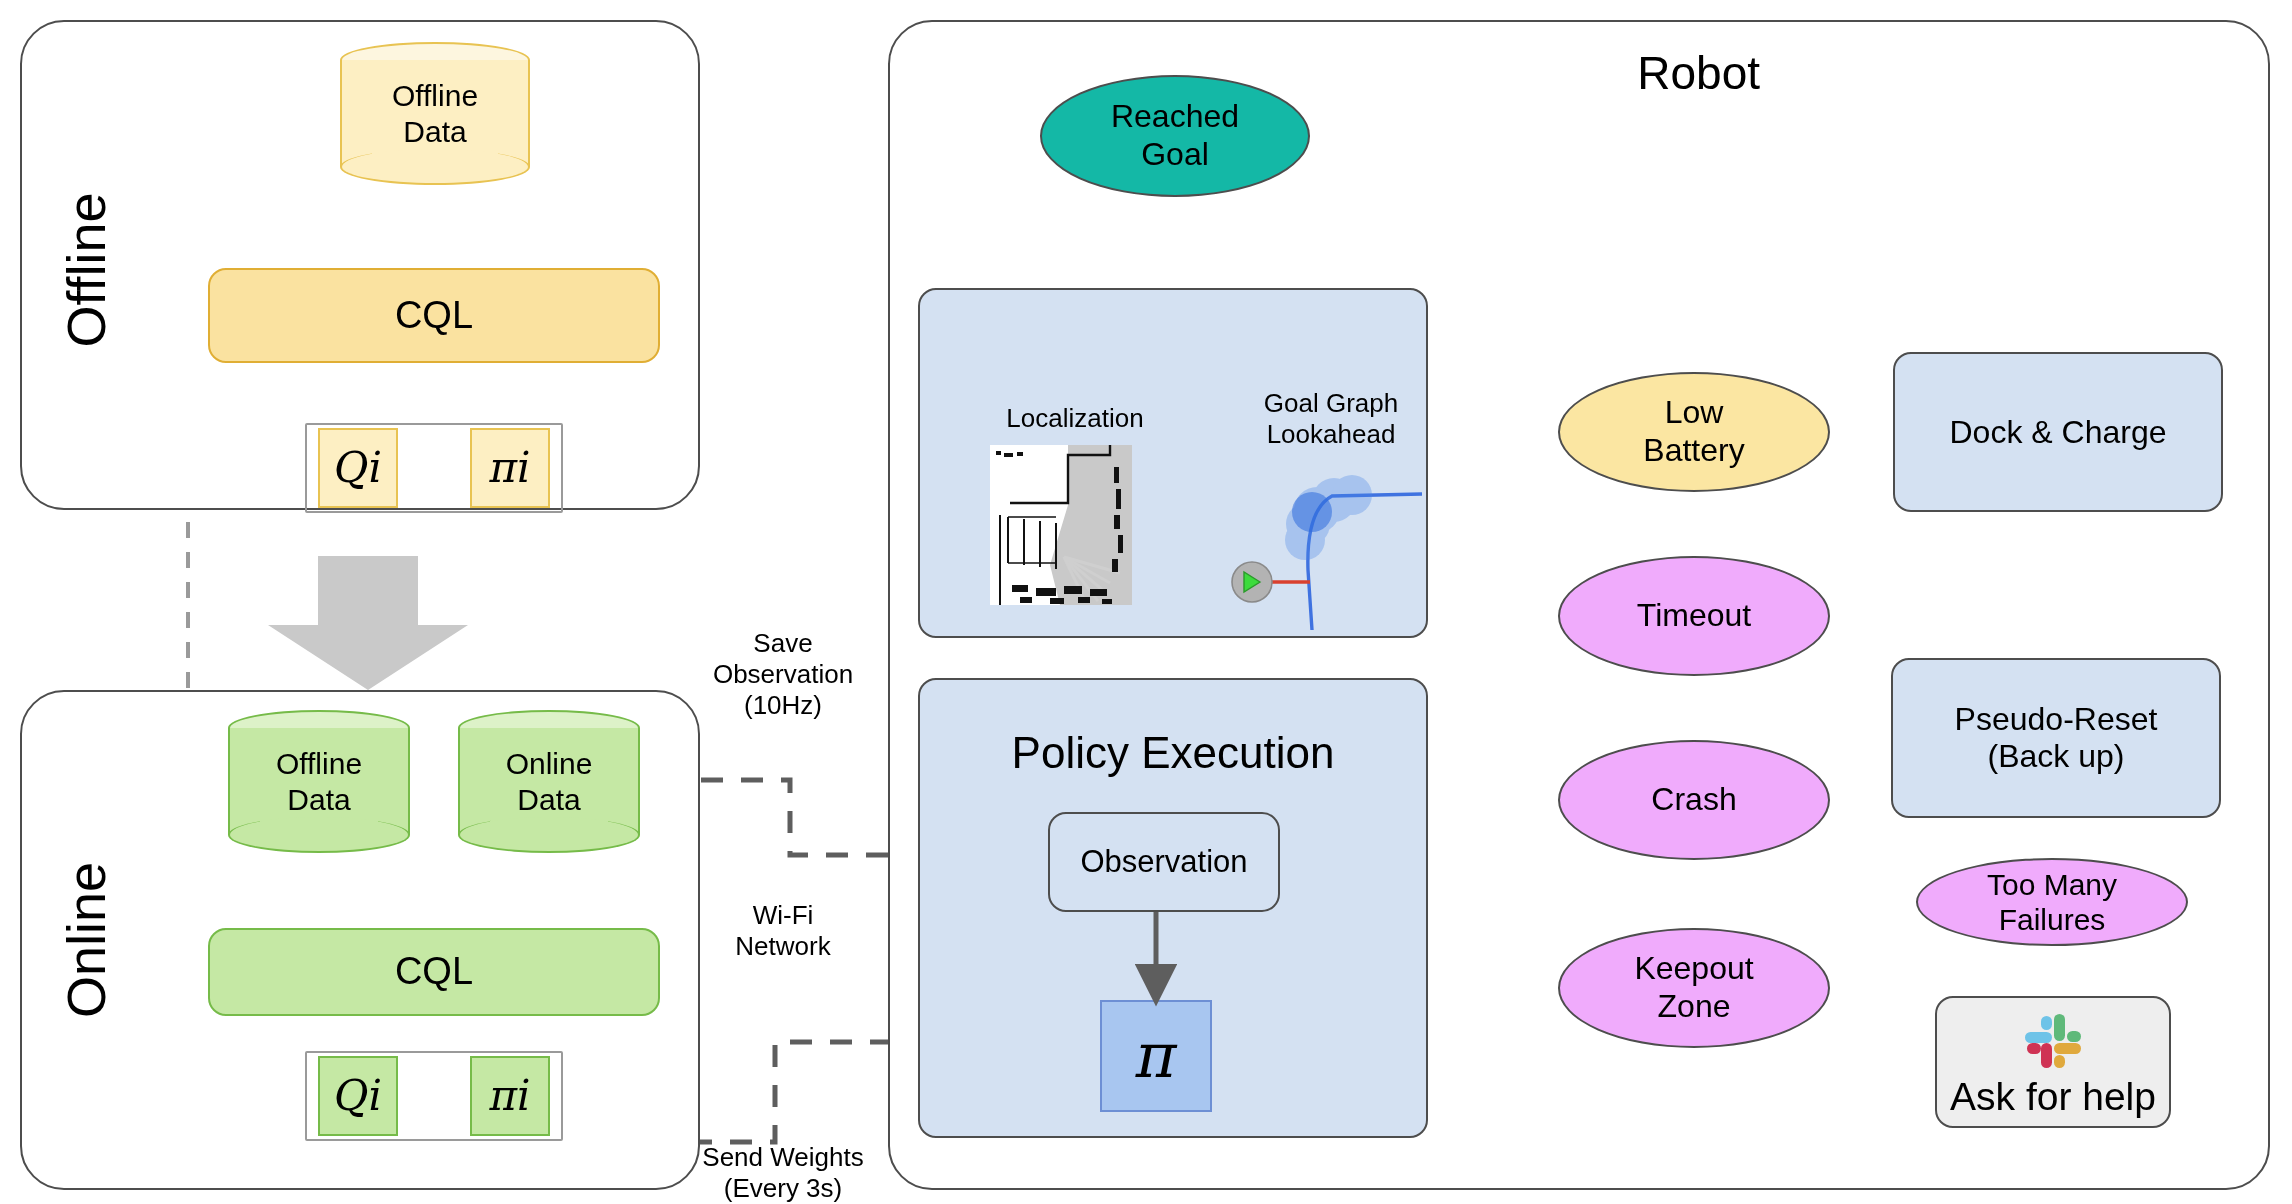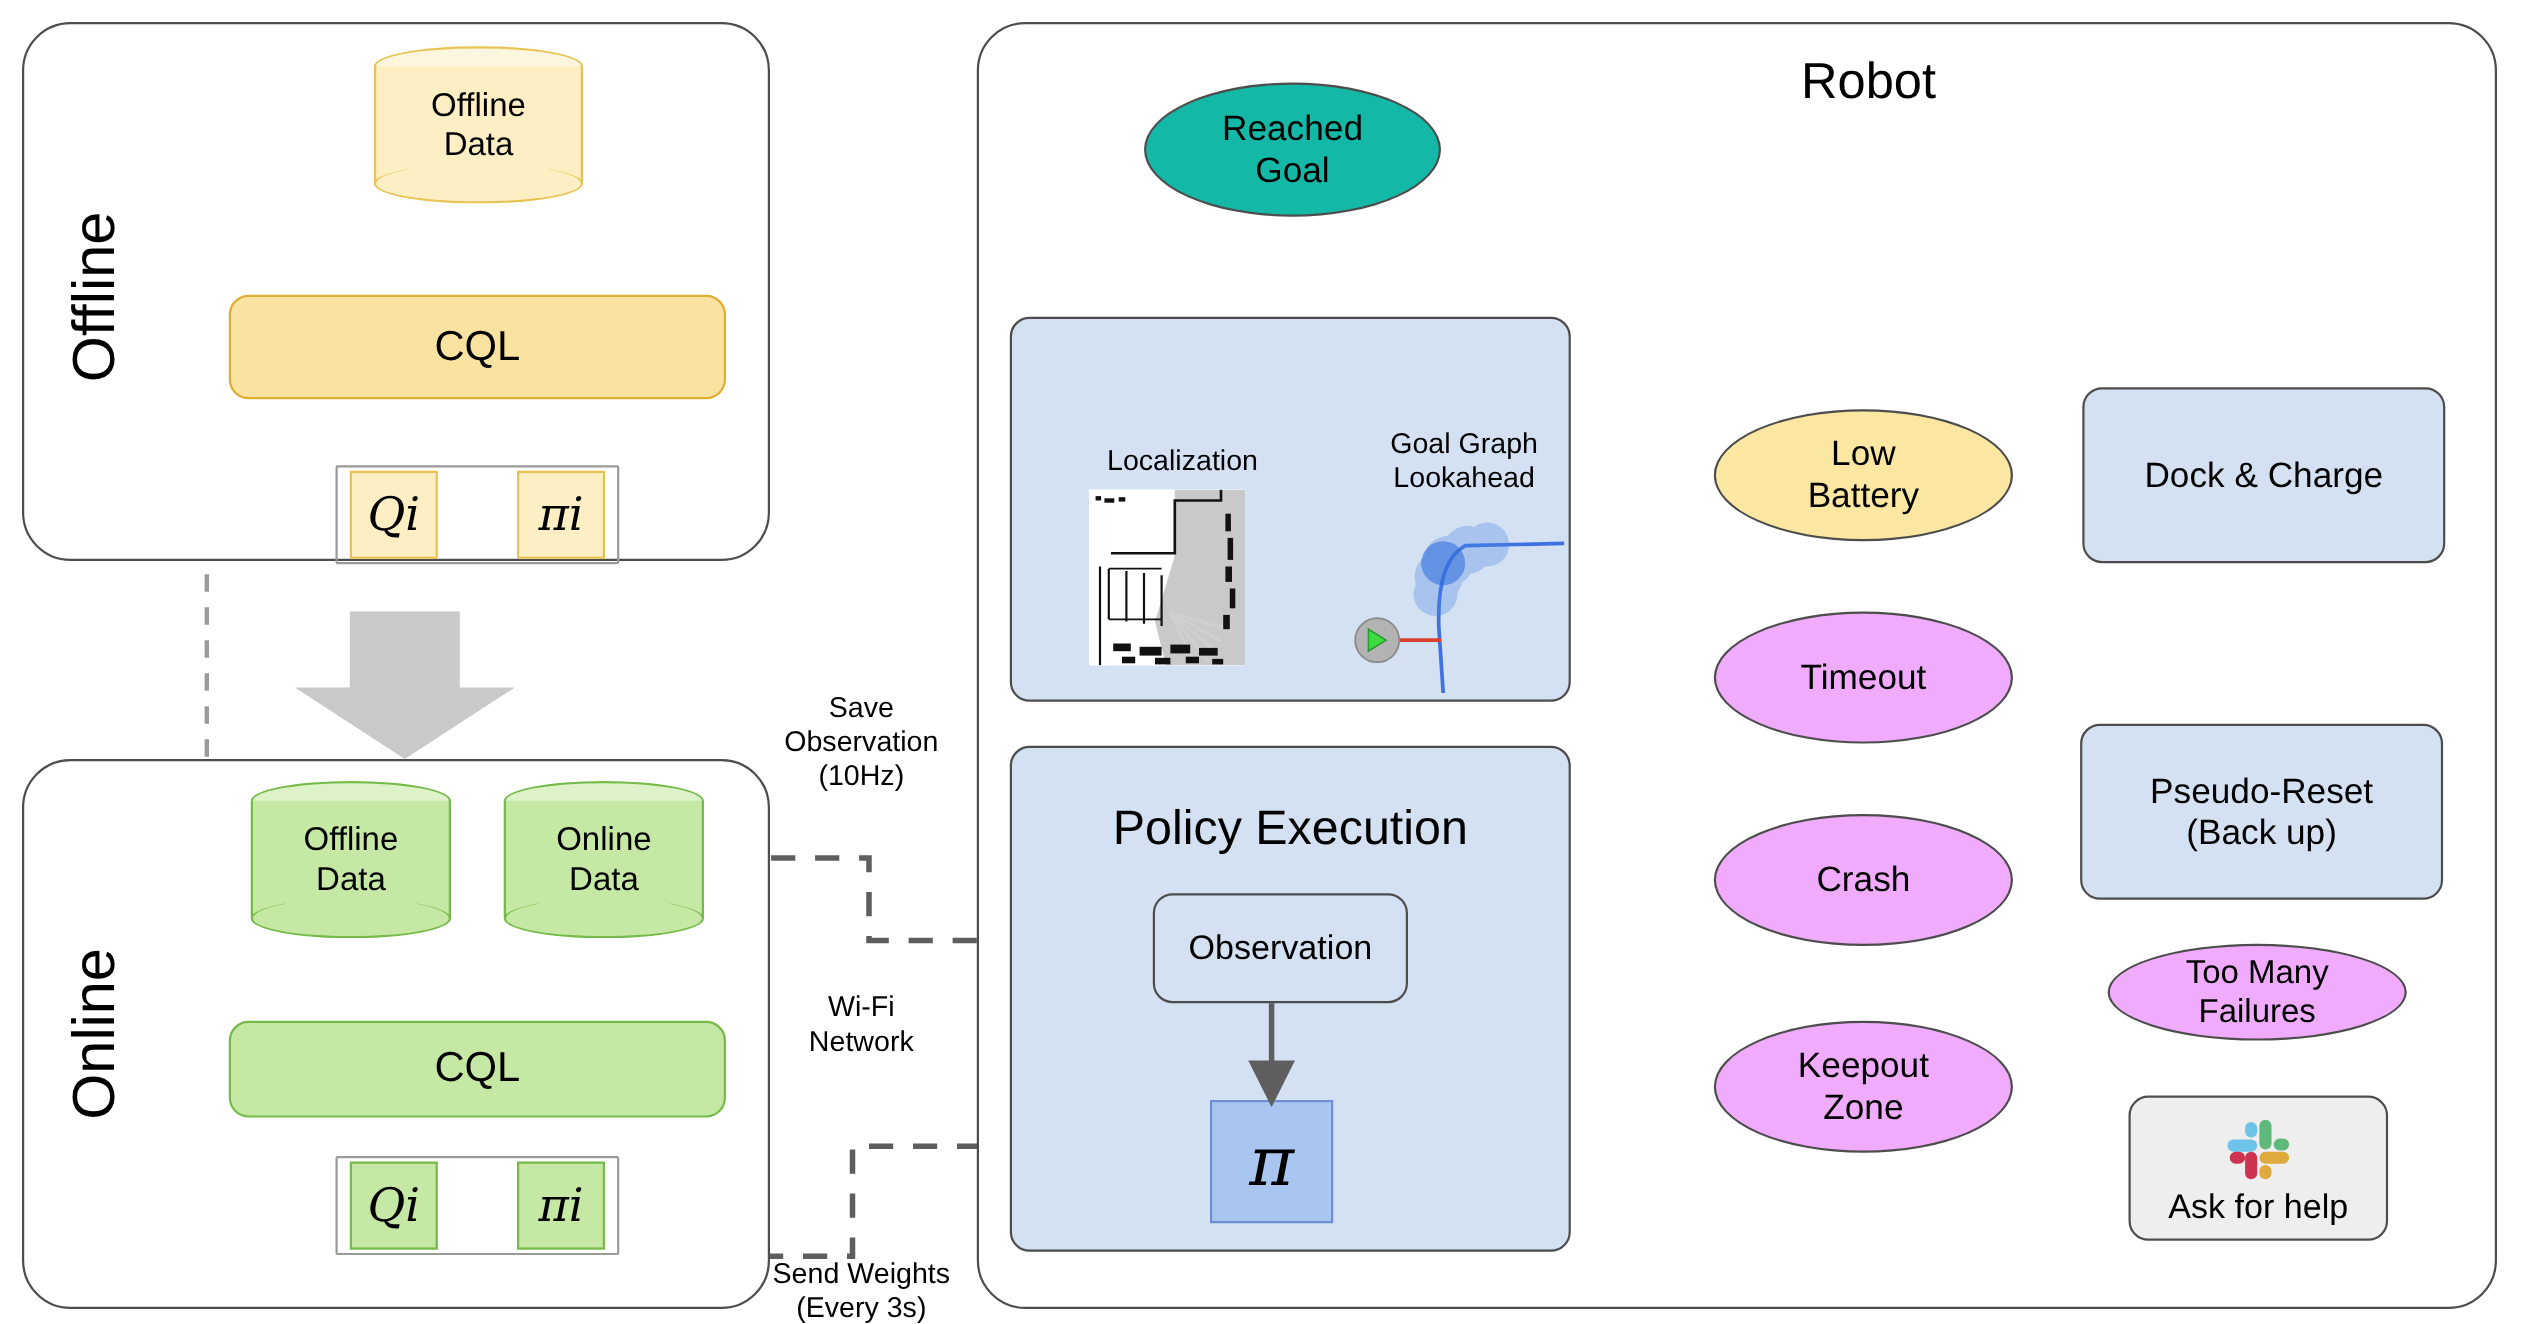--- a/index.html
+++ b/index.html
@@ -285,7 +285,7 @@
         </g>
       </svg>
     </span>
-    <span style="font-size:31px;margin-top:2px;">Ask for help</span>
+    <span style="font-size:39px;margin-top:2px;">Ask for help</span>
   </div>
 
 </div>

